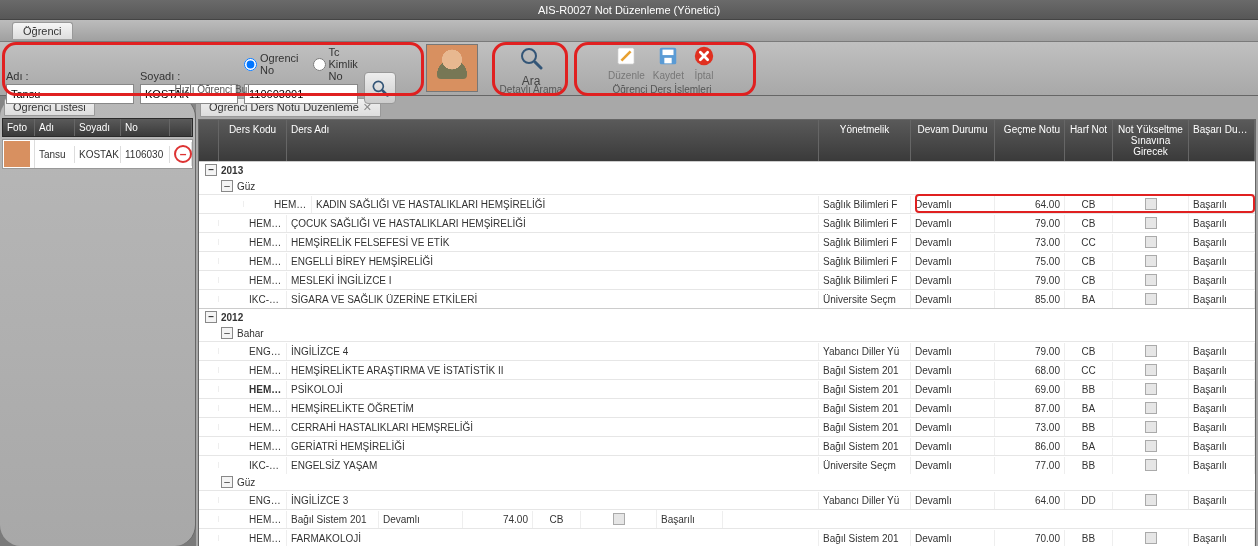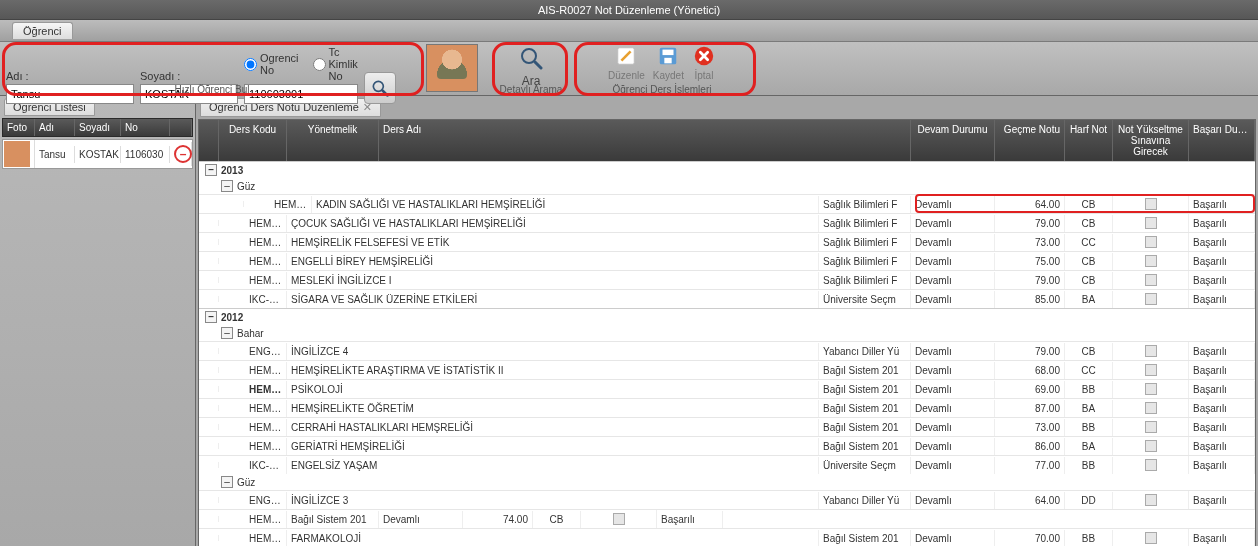--- a/index.html
+++ b/index.html
@@ -42,7 +42,7 @@
   .act .cap { font-size: 10px; color: #777; }
 
   .body { display: flex; height: 450px; }
-  .left { width: 196px; background: linear-gradient(#b8b8b8,#a8a8a8); border-right: 1px solid #666; }
+  .left { width: 196px; background: linear-gradient(#b8b8b8,#a8a8a8); border-right: 1px solid #666; border-radius: 21px; }
   .left .pane-tab { background: linear-gradient(#f0f0f0,#ddd); border: 1px solid #999; border-radius: 3px 3px 0 0; font-size: 11px; padding: 2px 8px; display: inline-block; margin: 2px 0 0 4px; }
   .left .grid-head { display: flex; background: linear-gradient(#5a5a5a,#3a3a3a); color: #fff; font-size: 10px; border: 1px solid #2a2a2a; margin: 2px; }
   .left .gh { padding: 3px 4px; border-right: 1px solid #666; }

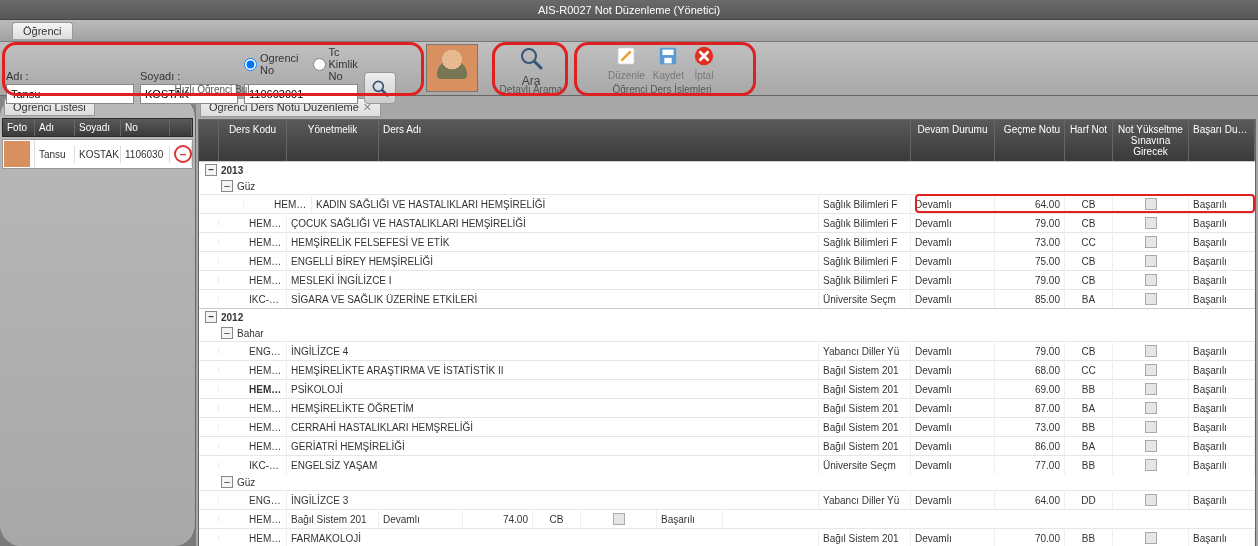--- a/index.html
+++ b/index.html
@@ -197,8 +197,8 @@
         <div class="cols">
           <div class="ch w-exp"></div>
           <div class="ch w-code">Ders Kodu</div>
+          <div class="ch w-name">Ders Adı</div>
           <div class="ch w-yon">Yönetmelik</div>
-          <div class="ch w-name">Ders Adı</div>
           <div class="ch w-dev">Devam Durumu</div>
           <div class="ch w-gec">Geçme Notu</div>
           <div class="ch w-harf">Harf Not</div>

